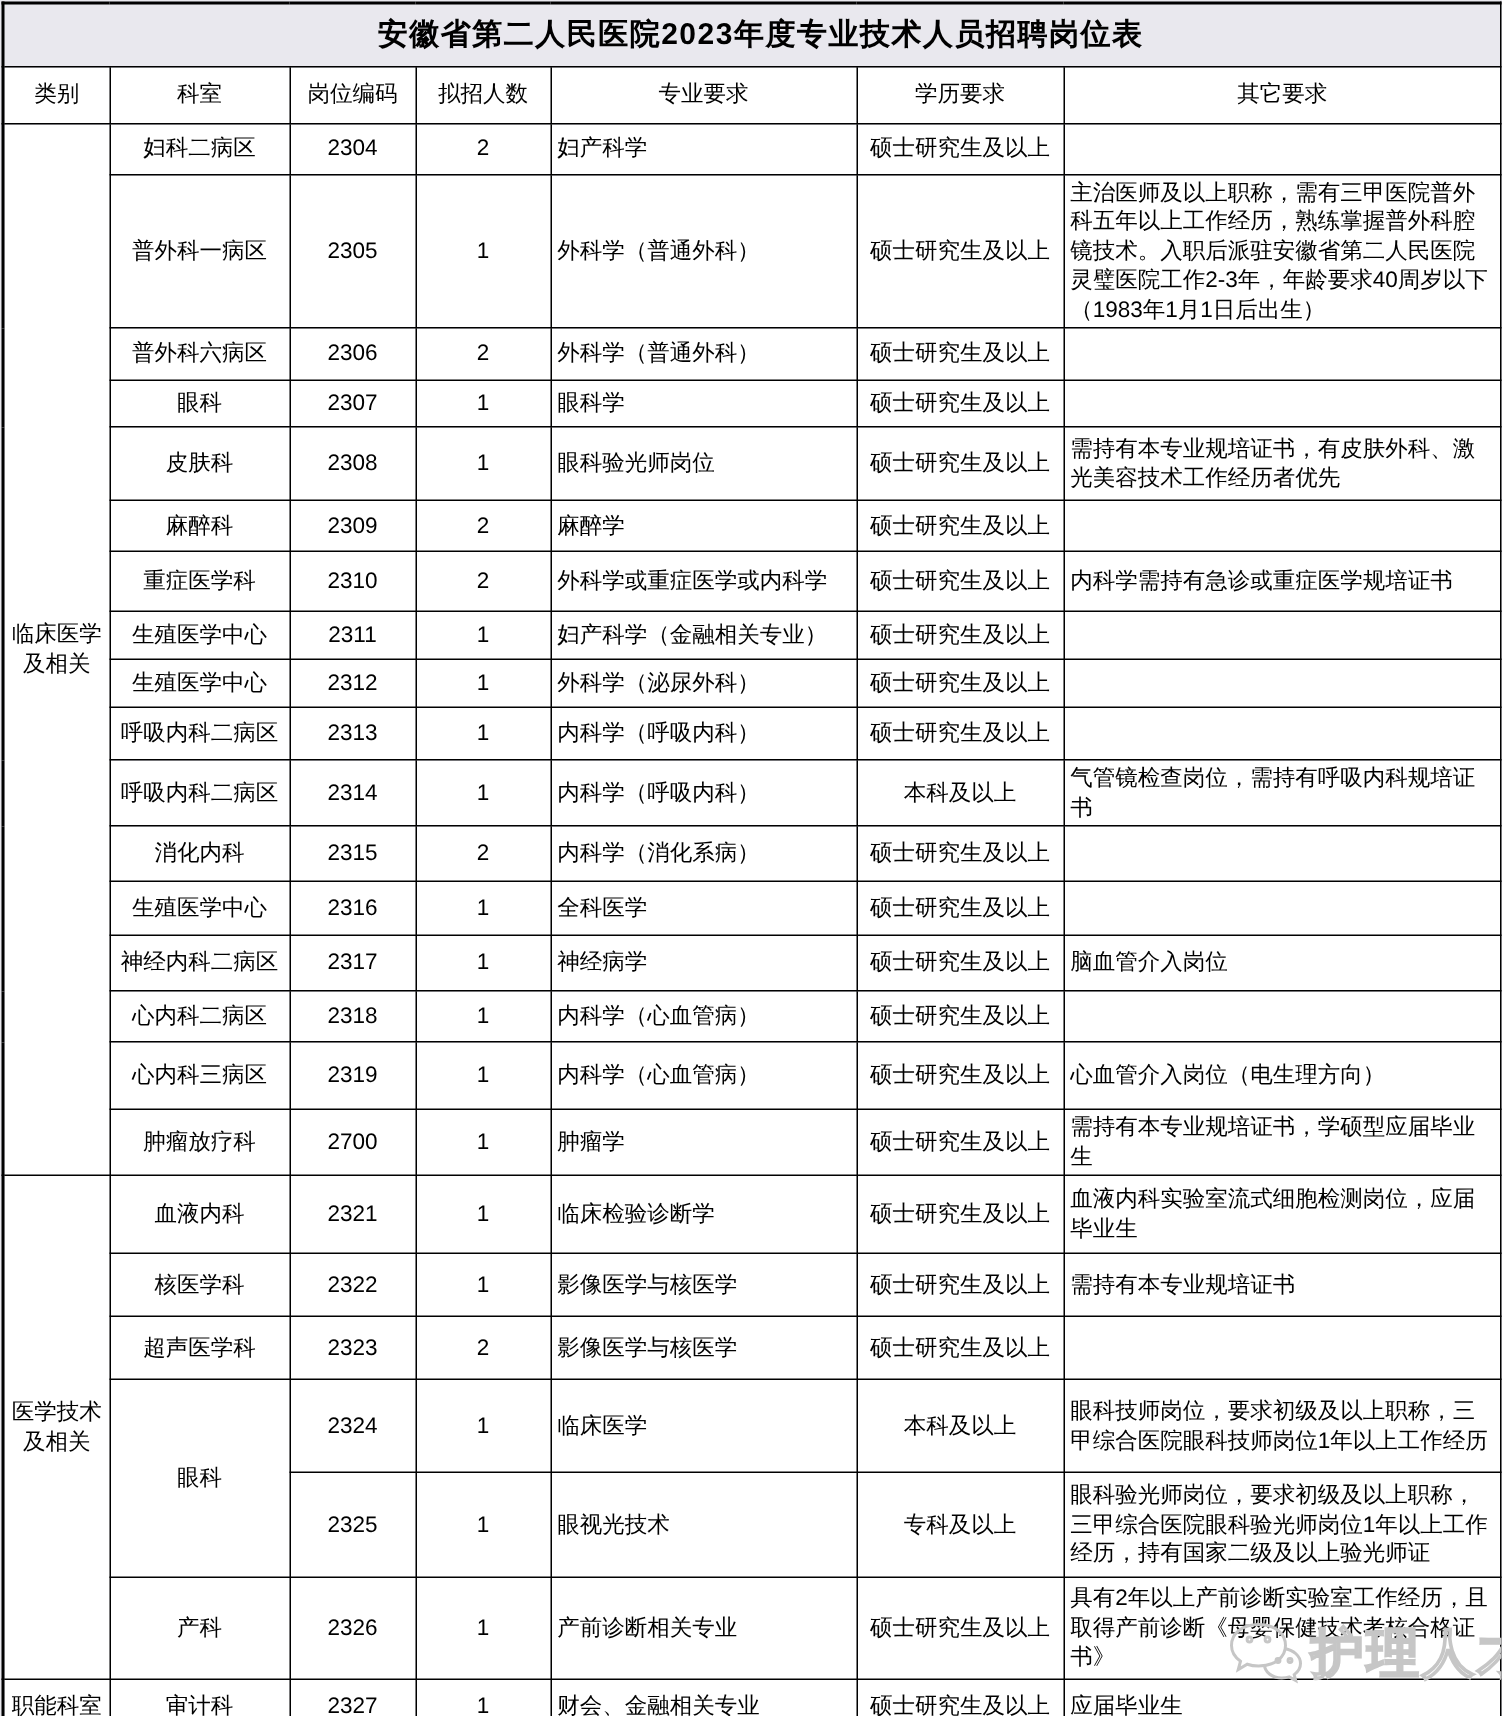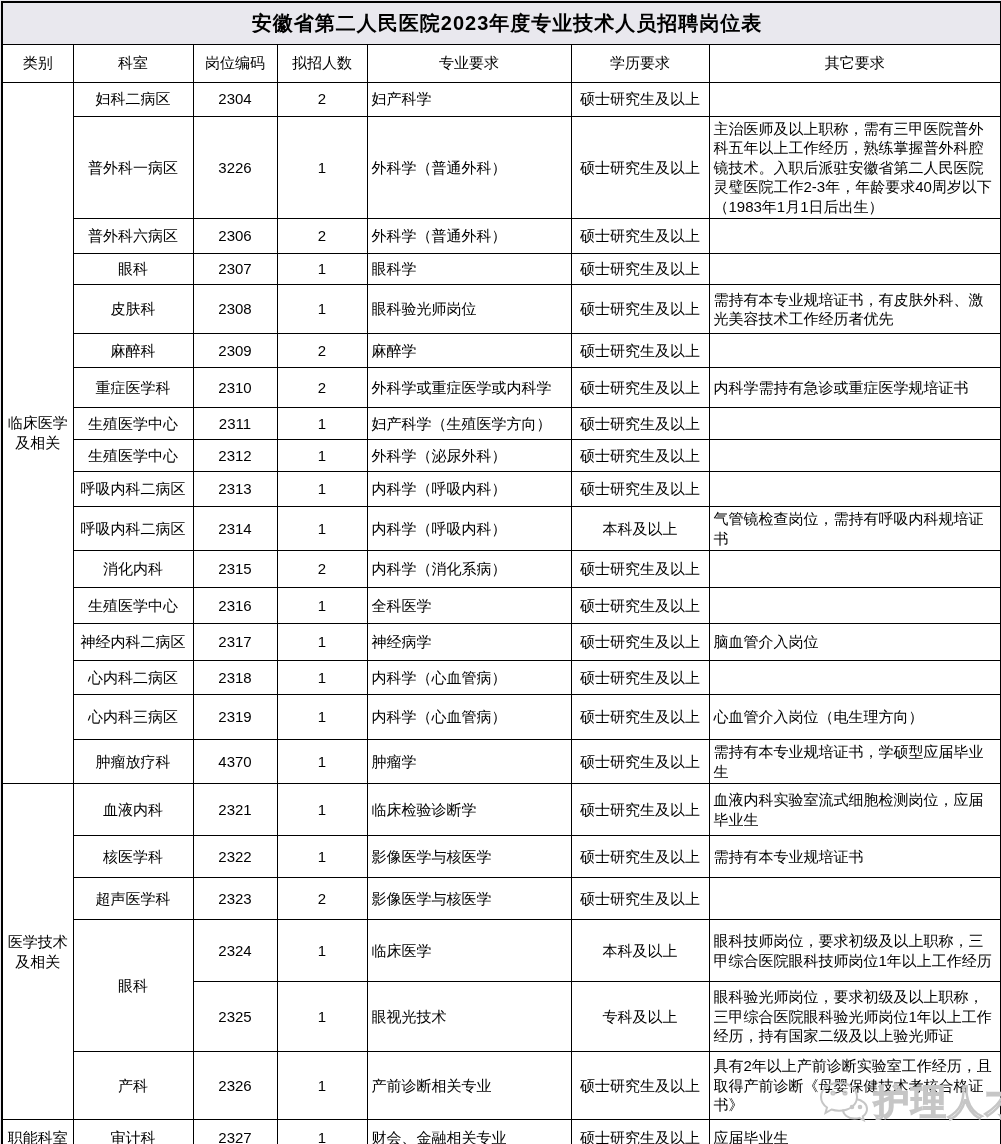--- a/index.html
+++ b/index.html
@@ -99,7 +99,7 @@
   </tr>
   <tr style="height:85px">
     <td class="c">普外科一病区</td>
-    <td class="c">3226</td>
+    <td class="c">2305</td>
     <td class="c">1</td>
     <td class="l">外科学（普通外科）</td>
     <td class="c">硕士研究生及以上</td>

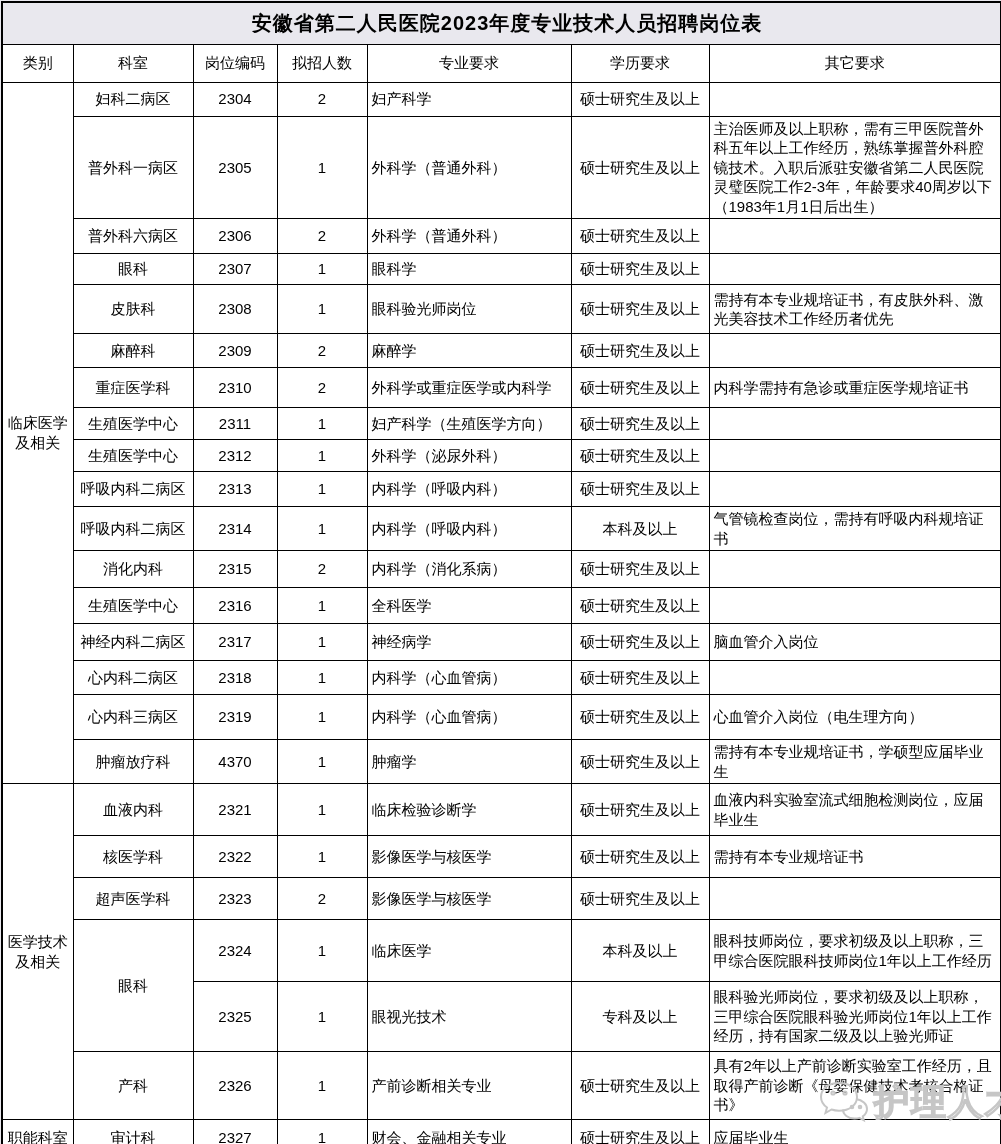--- a/index.html
+++ b/index.html
@@ -149,7 +149,7 @@
     <td class="c">生殖医学中心</td>
     <td class="c">2311</td>
     <td class="c">1</td>
-    <td class="l">妇产科学（生殖医学方向）</td>
+    <td class="l">妇产科学（金融相关专业）</td>
     <td class="c">硕士研究生及以上</td>
     <td class="l"></td>
   </tr>

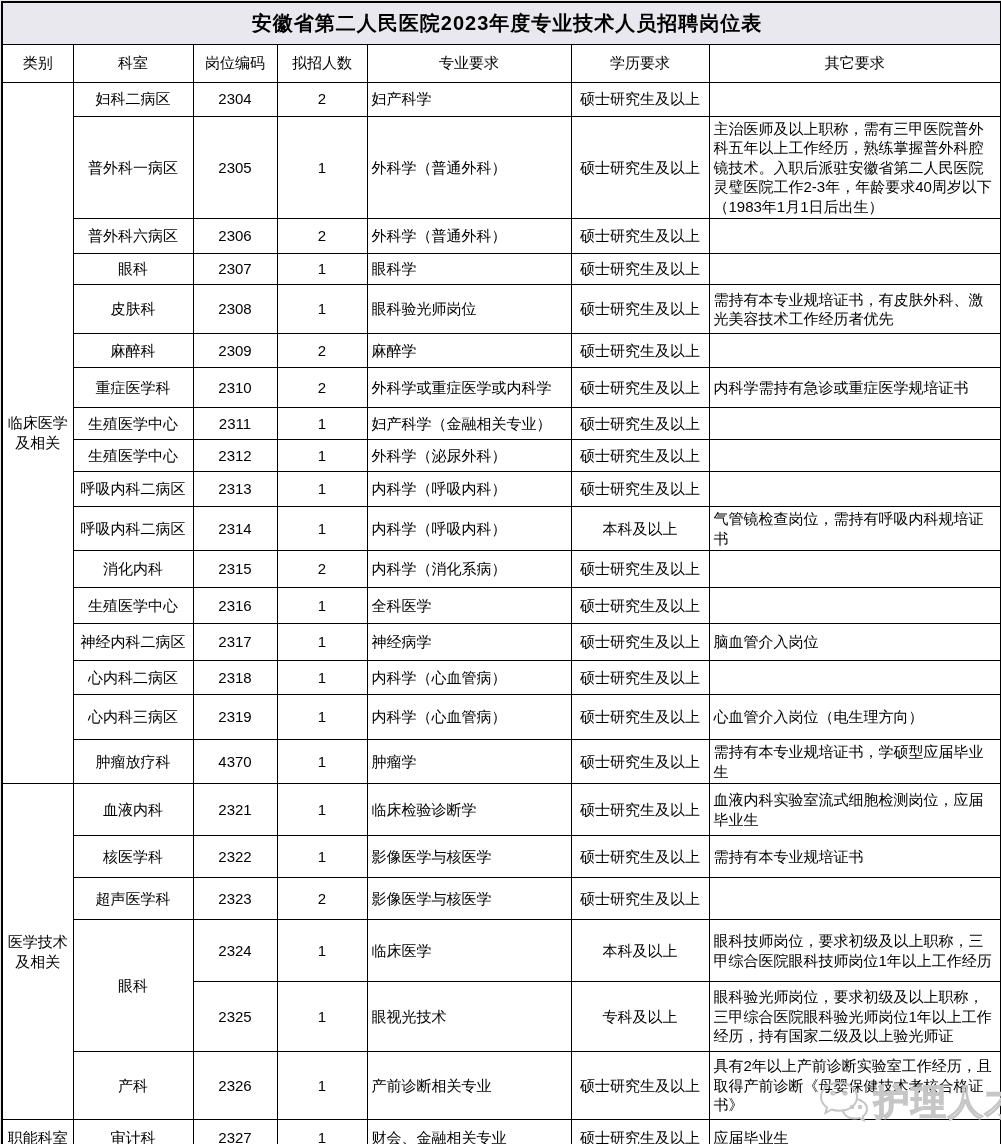--- a/index.html
+++ b/index.html
@@ -219,7 +219,7 @@
   </tr>
   <tr style="height:36px">
     <td class="c">肿瘤放疗科</td>
-    <td class="c">4370</td>
+    <td class="c">2700</td>
     <td class="c">1</td>
     <td class="l">肿瘤学</td>
     <td class="c">硕士研究生及以上</td>

